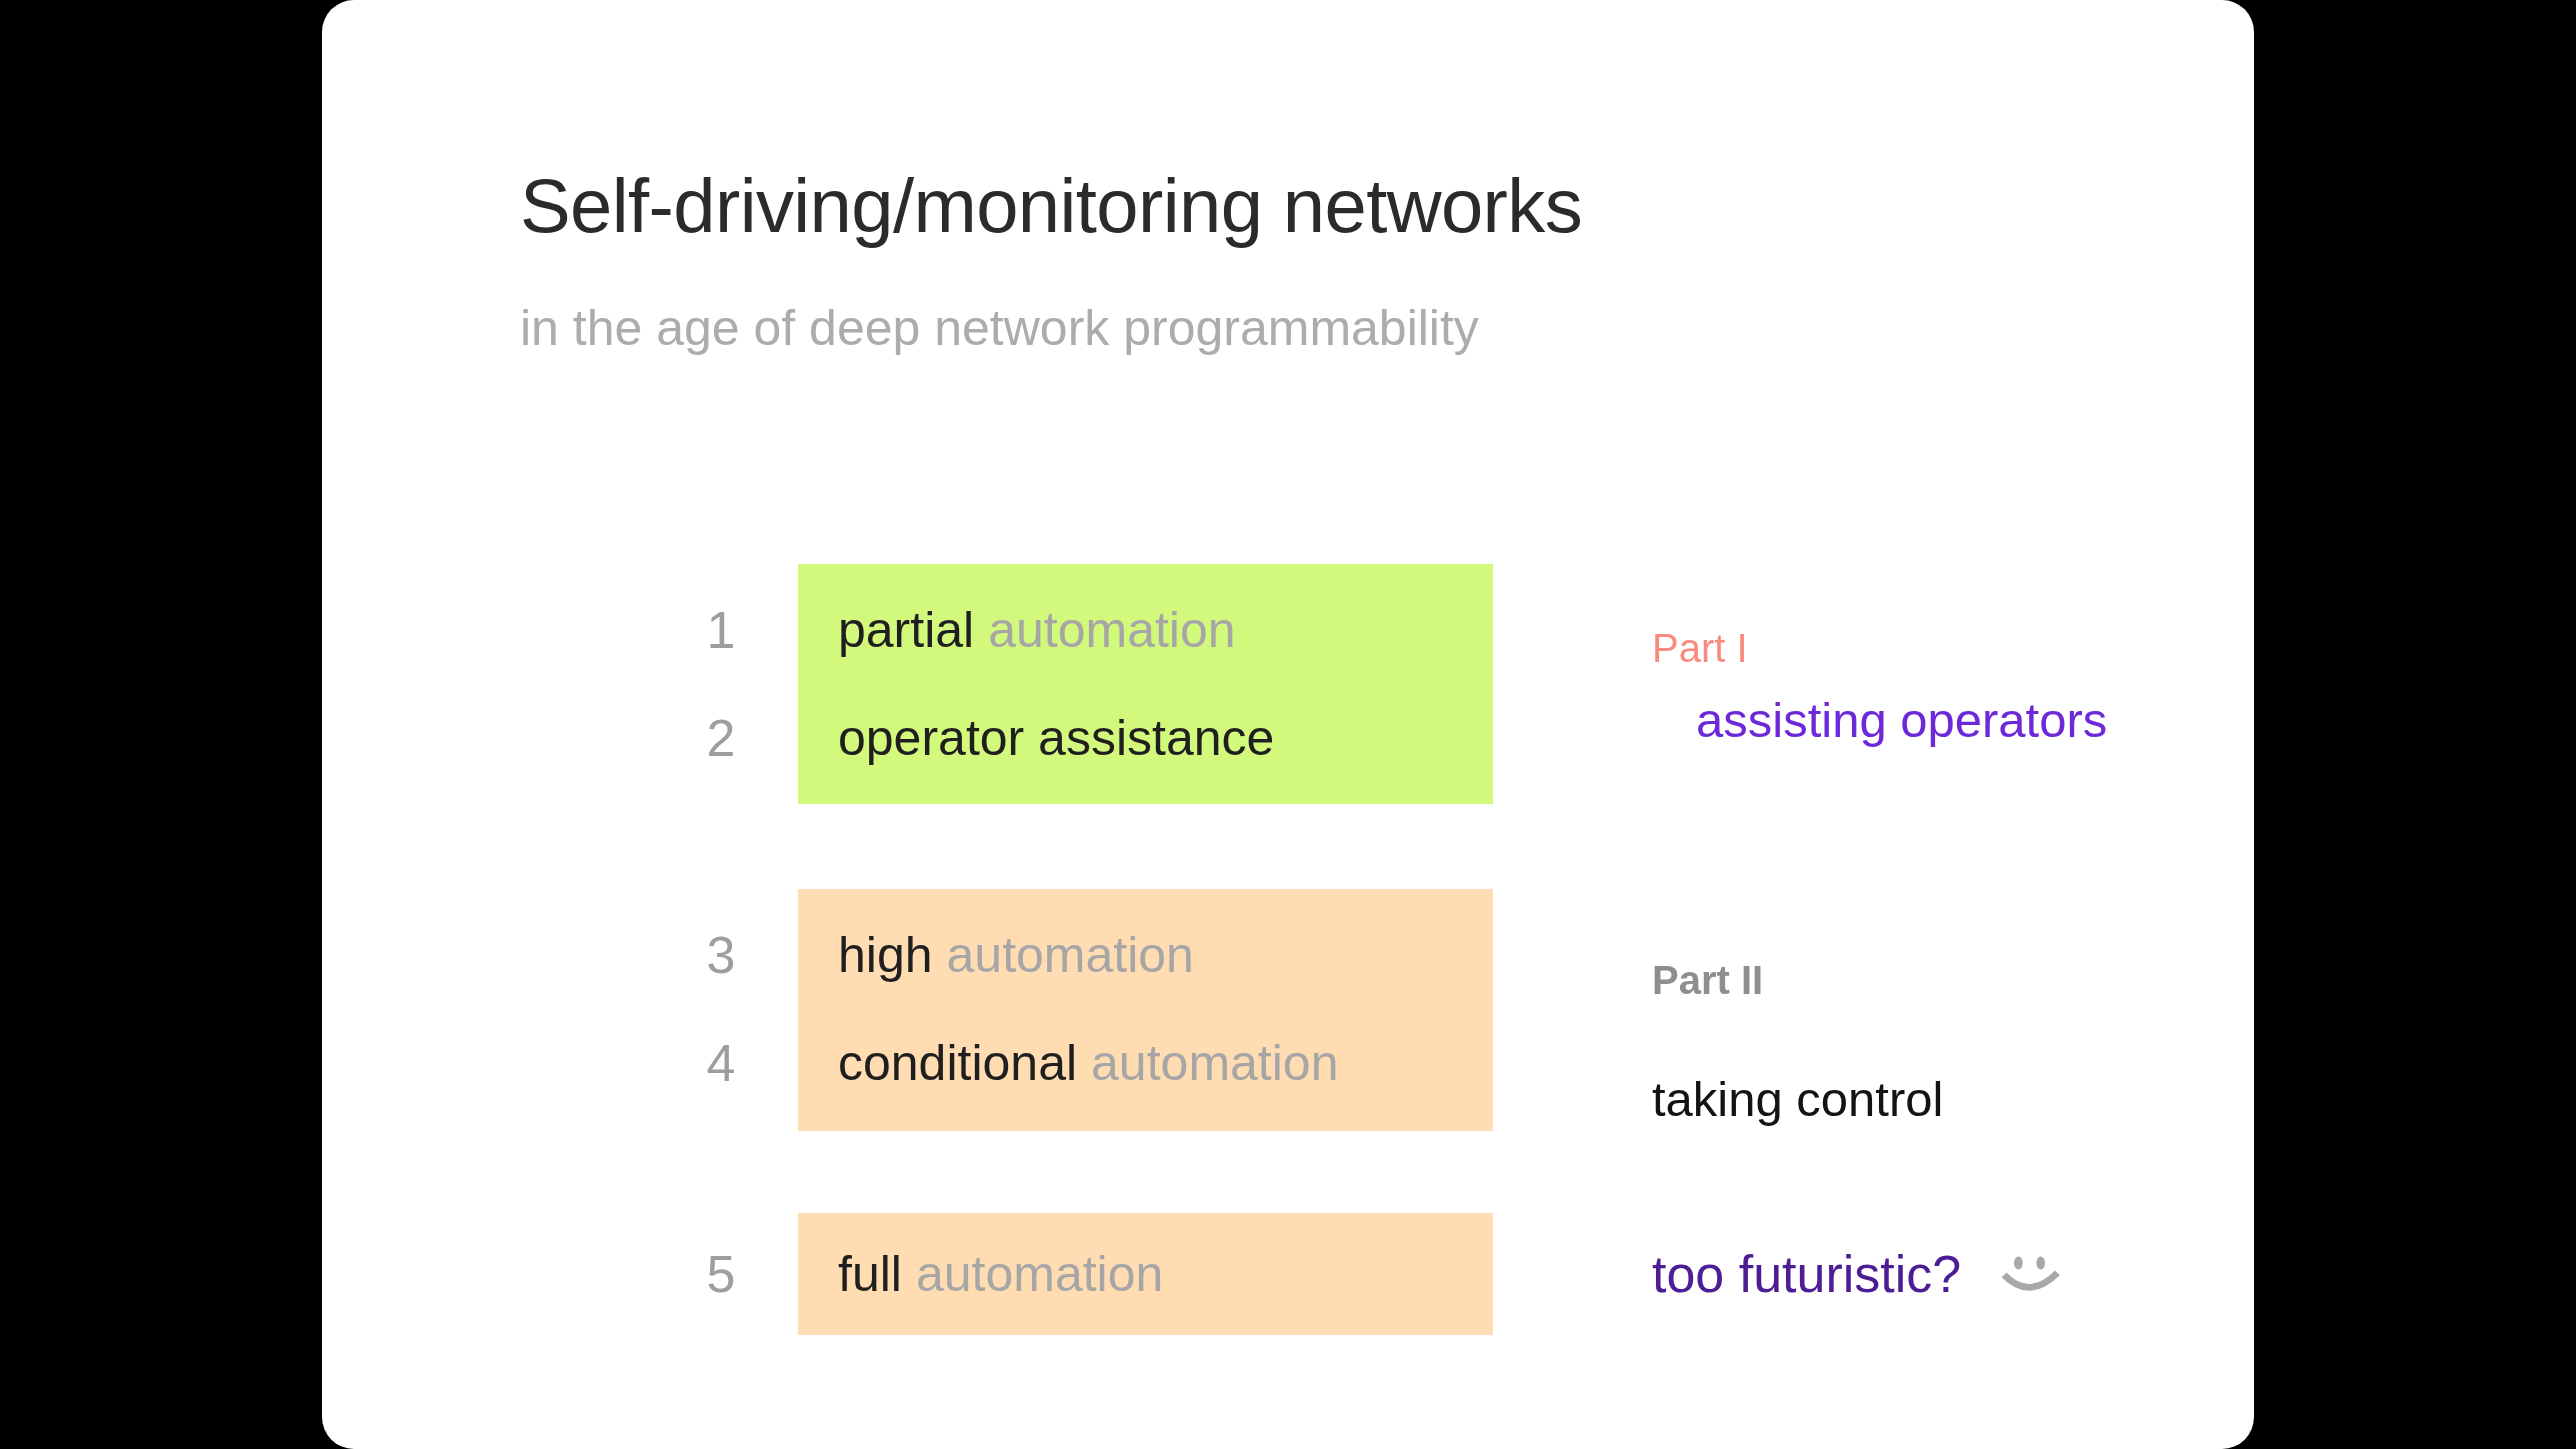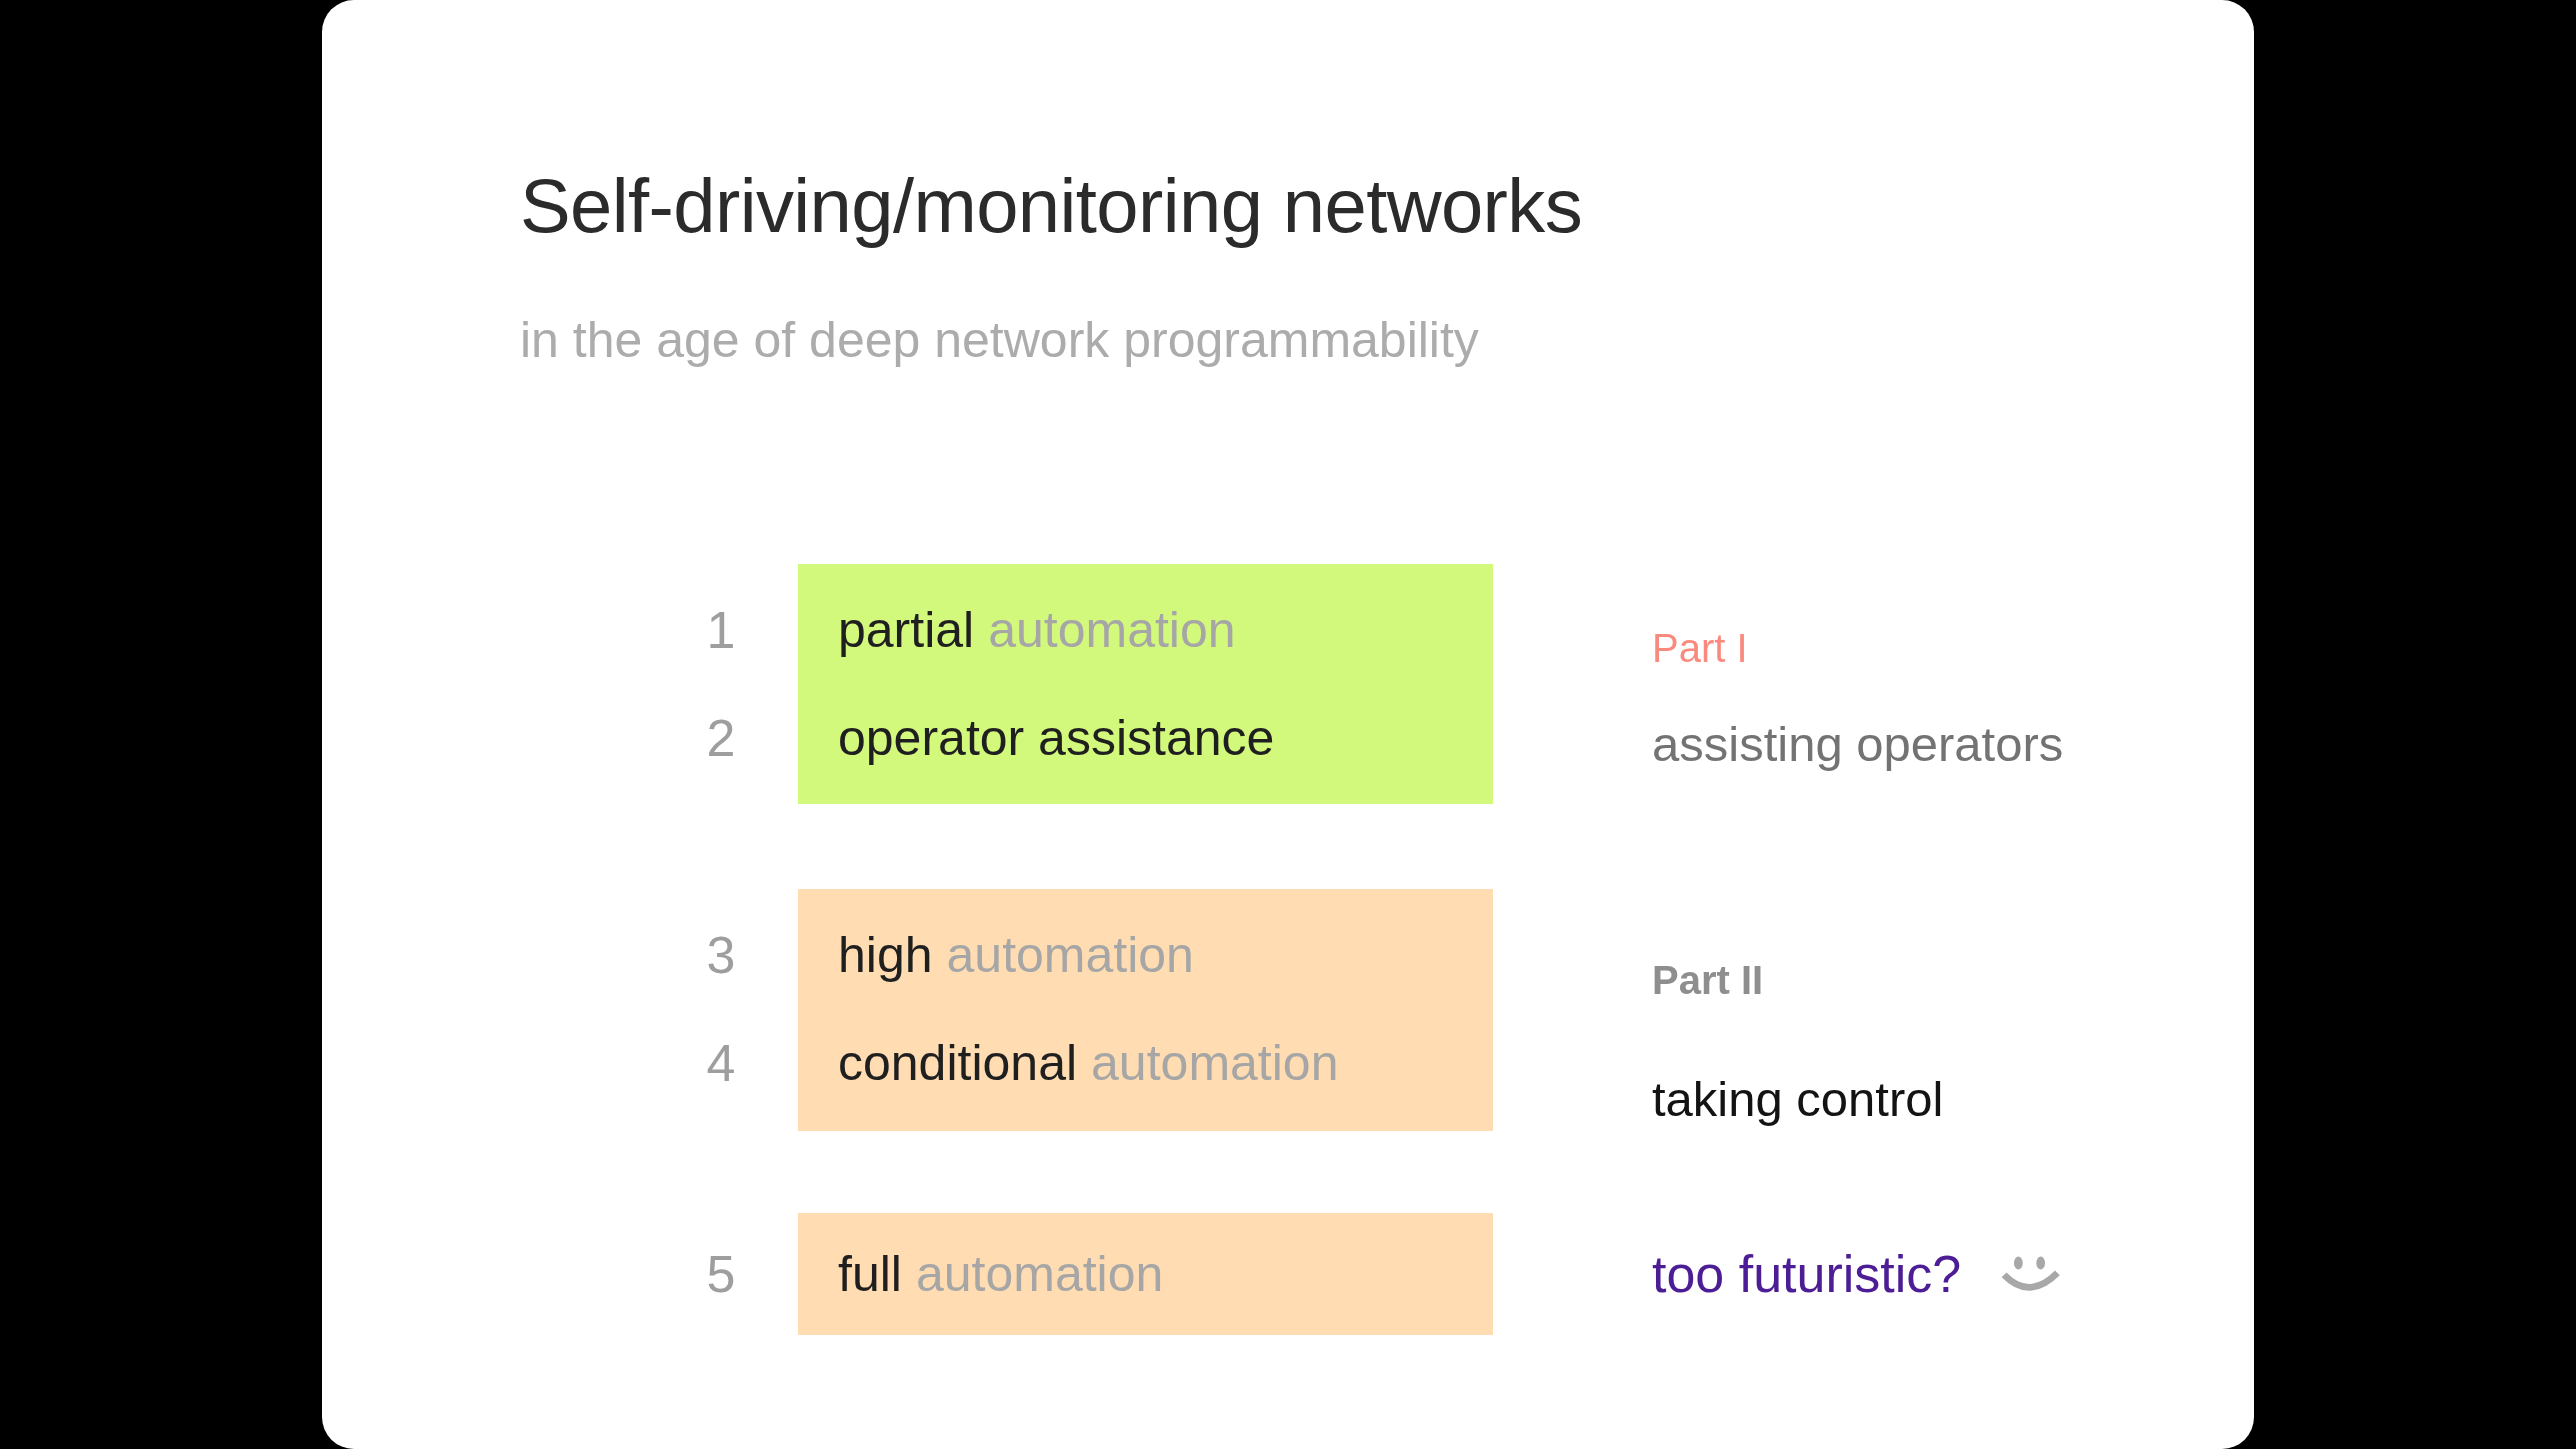--- a/index.html
+++ b/index.html
@@ -12,7 +12,7 @@
 
   .title{position:absolute;left:198px;top:162px;font-size:76px;line-height:1.15;
          color:#2b2b2b;letter-spacing:-0.6px;white-space:nowrap;}
-  .subtitle{position:absolute;left:198px;top:312px;font-size:50px;line-height:1.15;
+  .subtitle{position:absolute;left:198px;top:300px;font-size:50px;line-height:1.15;
          color:#acacac;letter-spacing:0px;white-space:nowrap;}
 
   .level-group{position:absolute;left:322px;display:flex;align-items:stretch;}

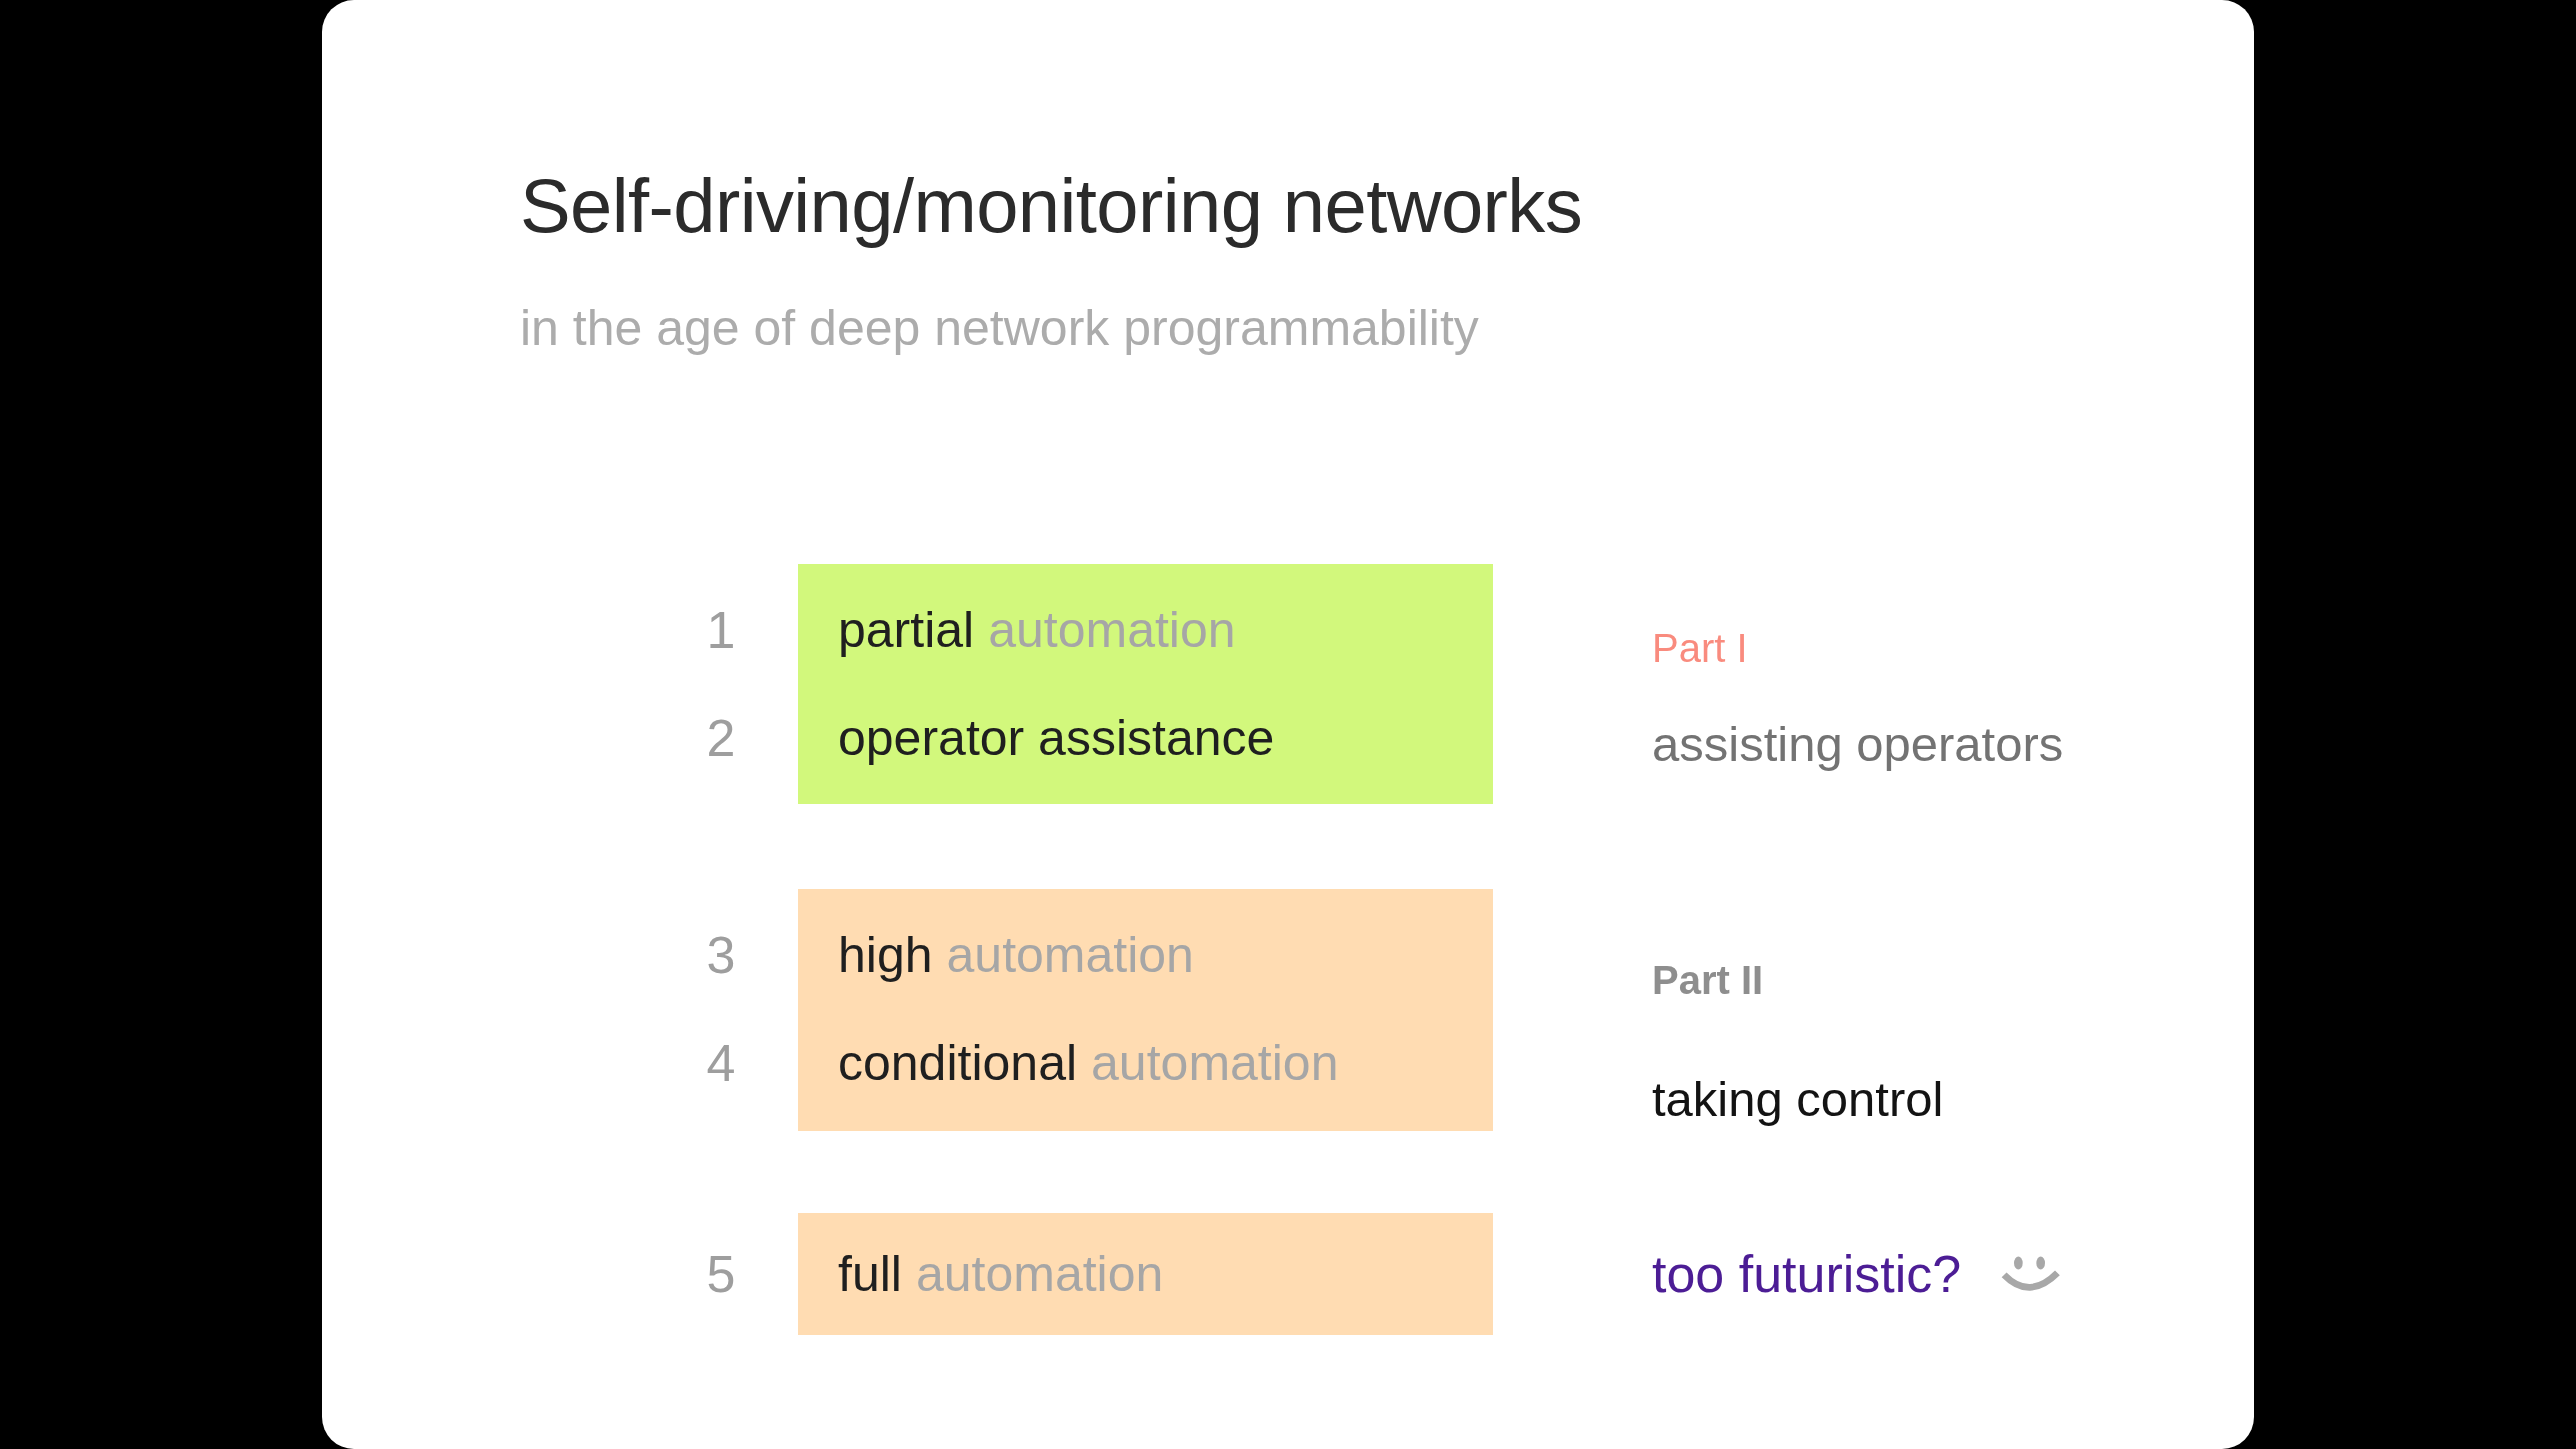--- a/index.html
+++ b/index.html
@@ -35,7 +35,7 @@
 
   .ann{position:absolute;left:1330px;white-space:nowrap;text-align:center;}
   .part1-label{top:626px;font-size:40px;line-height:45px;color:#f98b7e;}
-  .part1-title{top:717px;font-size:49px;line-height:55px;color:#737373;}
+  .part1-title{top:693px;font-size:49px;line-height:55px;color:#6d28d9;margin-left:44px;}
   .part2-label{top:958px;font-size:40px;line-height:45px;color:#8e8e8e;font-weight:bold;}
   .part2-title{top:1024px;font-size:49px;line-height:55px;color:#131313;margin-top:48px;}
   .futuristic{top:1247px;font-size:52px;line-height:55px;color:#4c1d95;

